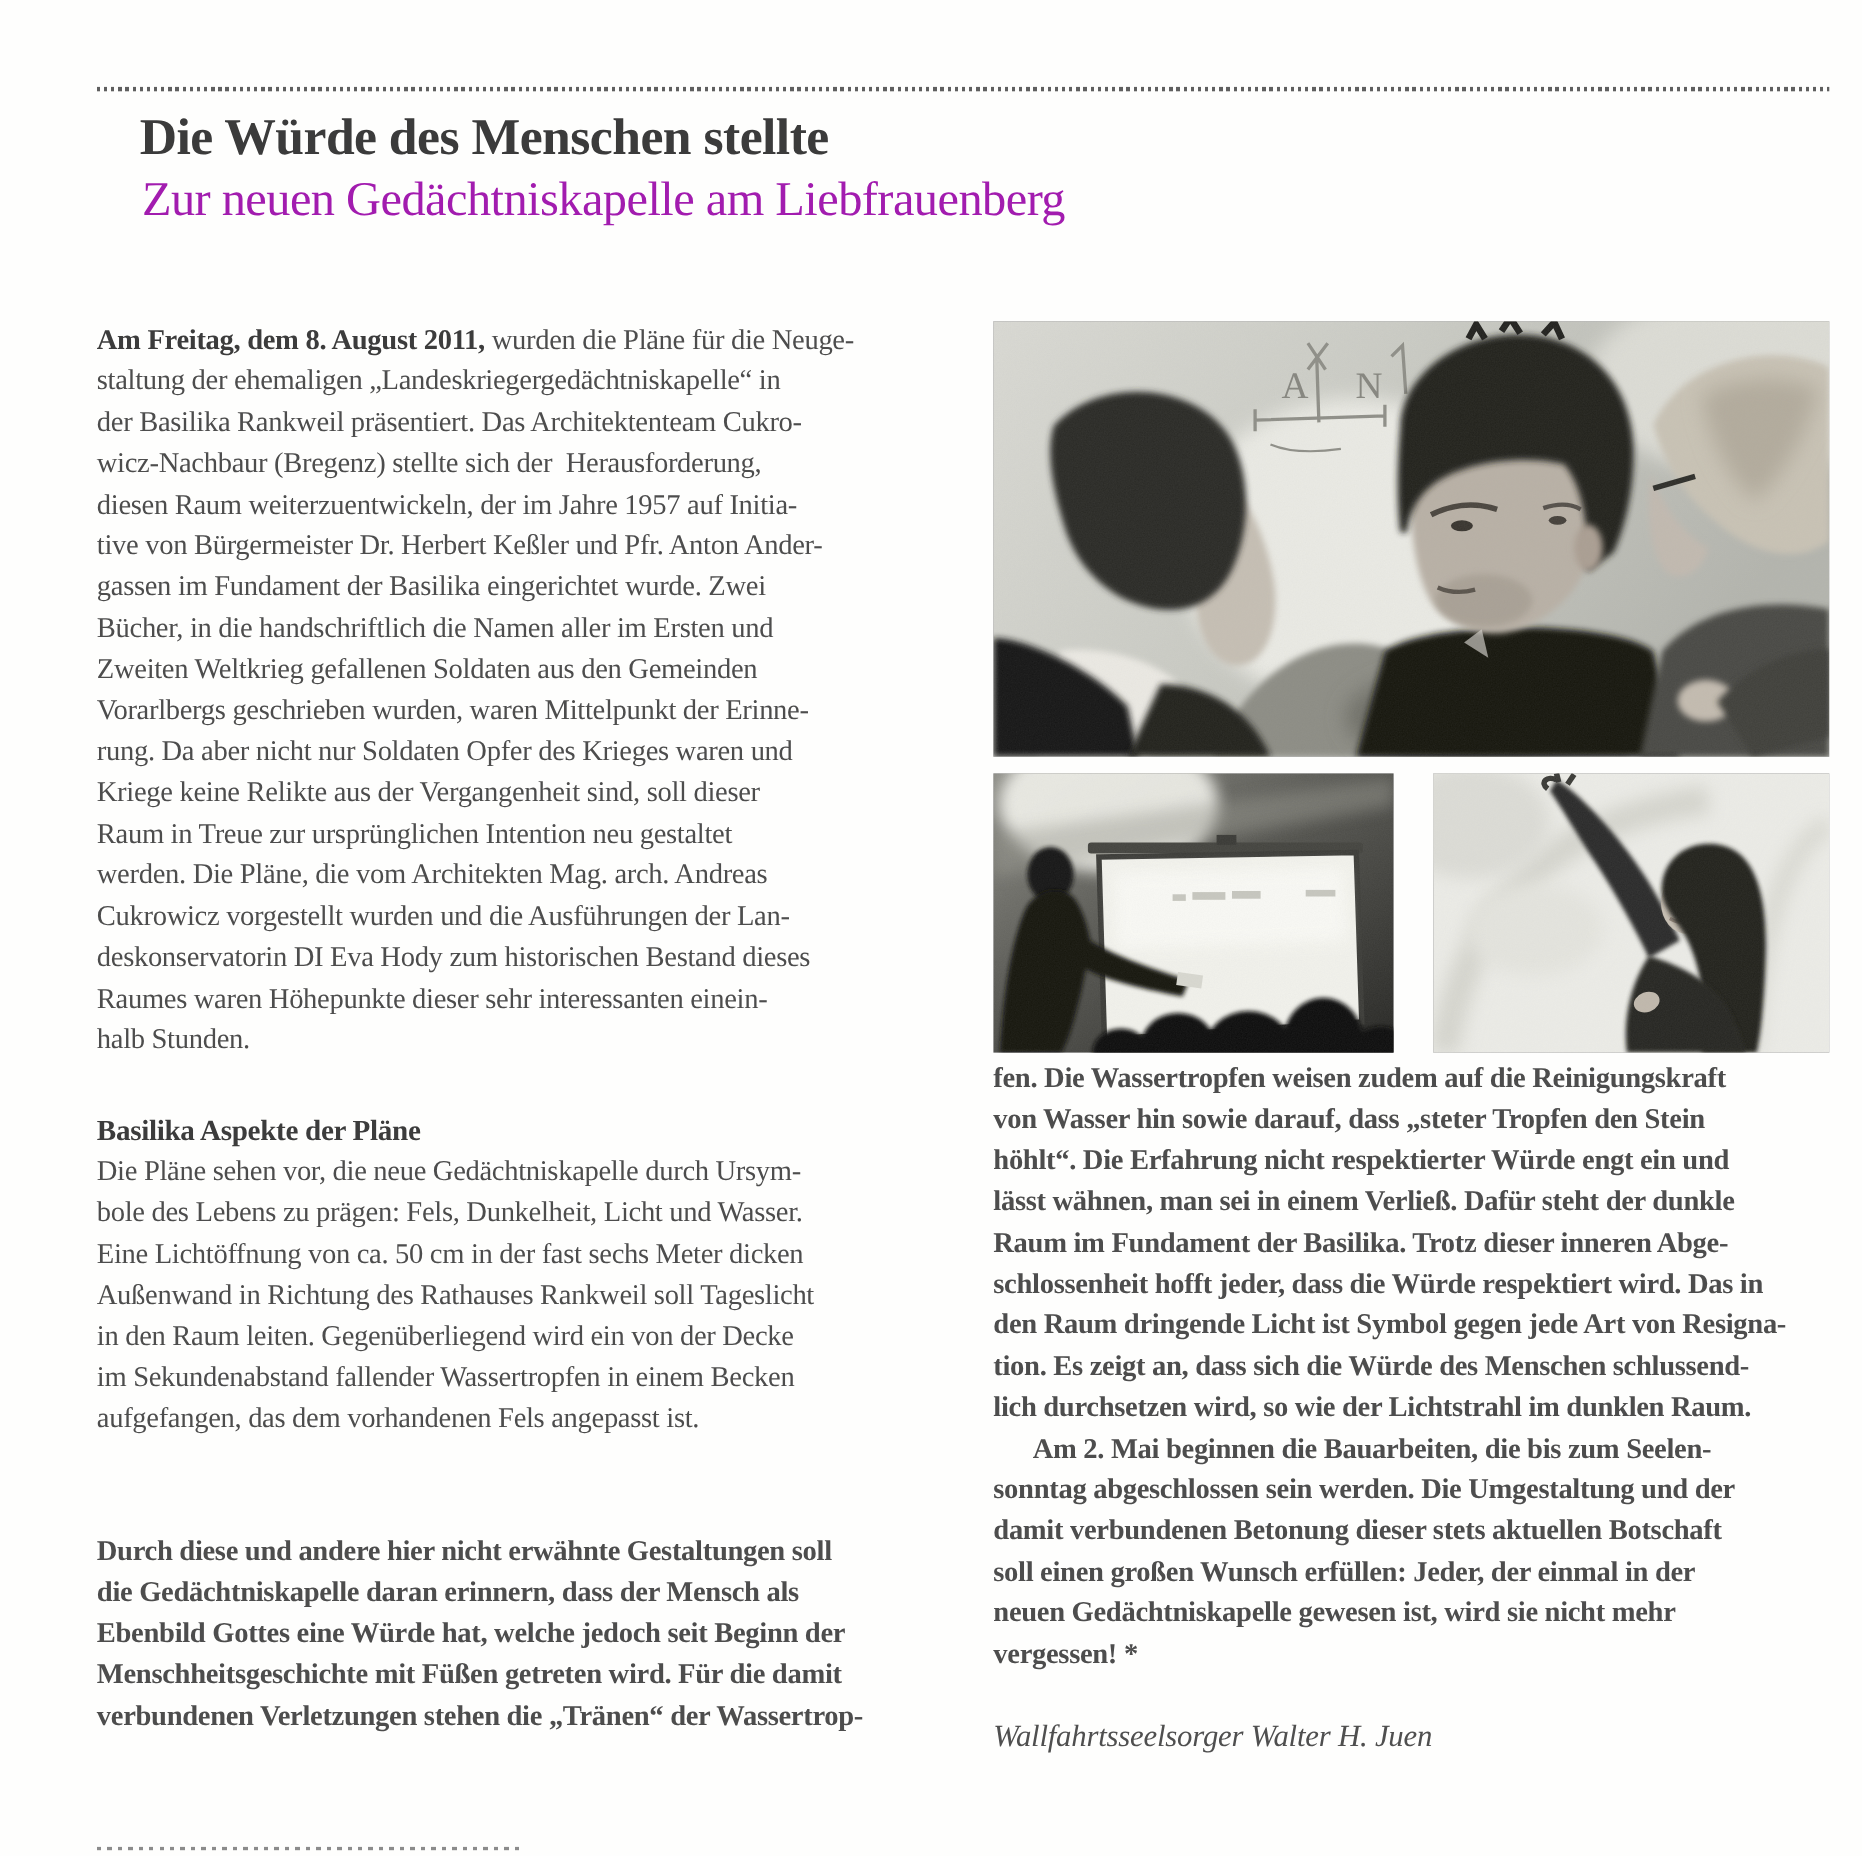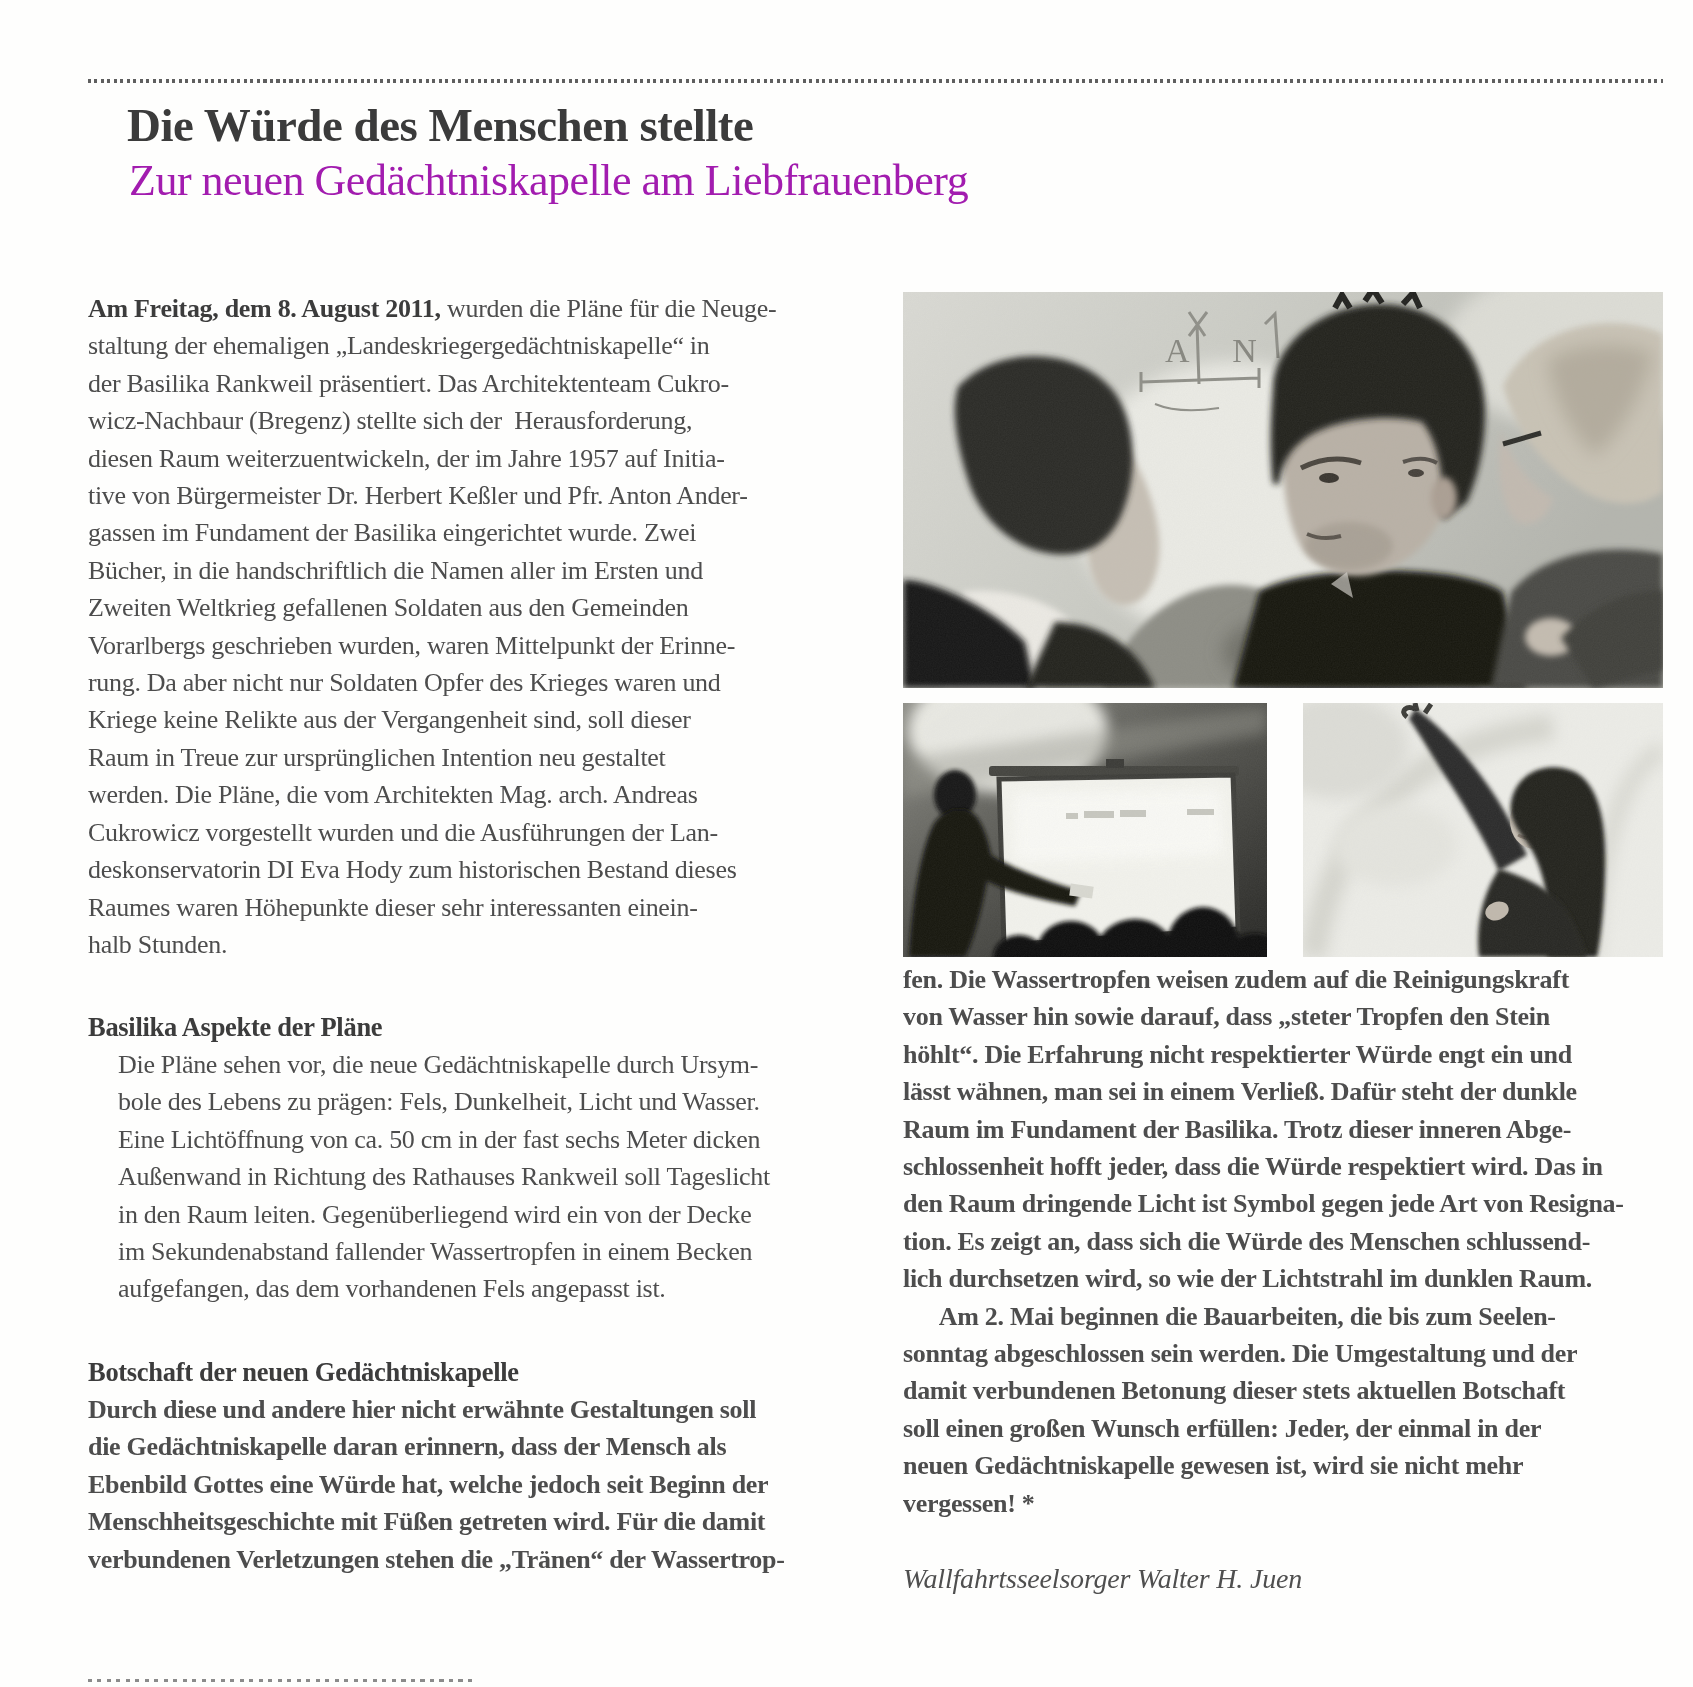--- a/index.html
+++ b/index.html
@@ -28,7 +28,7 @@
 
   #p1{left:88px;top:290px;width:750px;}
   #h-a{left:88px;top:1009px;}
-  #p2{left:88px;top:1046px;width:750px;margin-left:30px;}
+  #p2{left:88px;top:1046px;width:750px;}
   #h-b{left:88px;top:1354px;}
   #p3{left:88px;top:1391px;width:750px;font-weight:bold;}
   #rc{left:903px;top:961px;width:760px;font-weight:bold;}

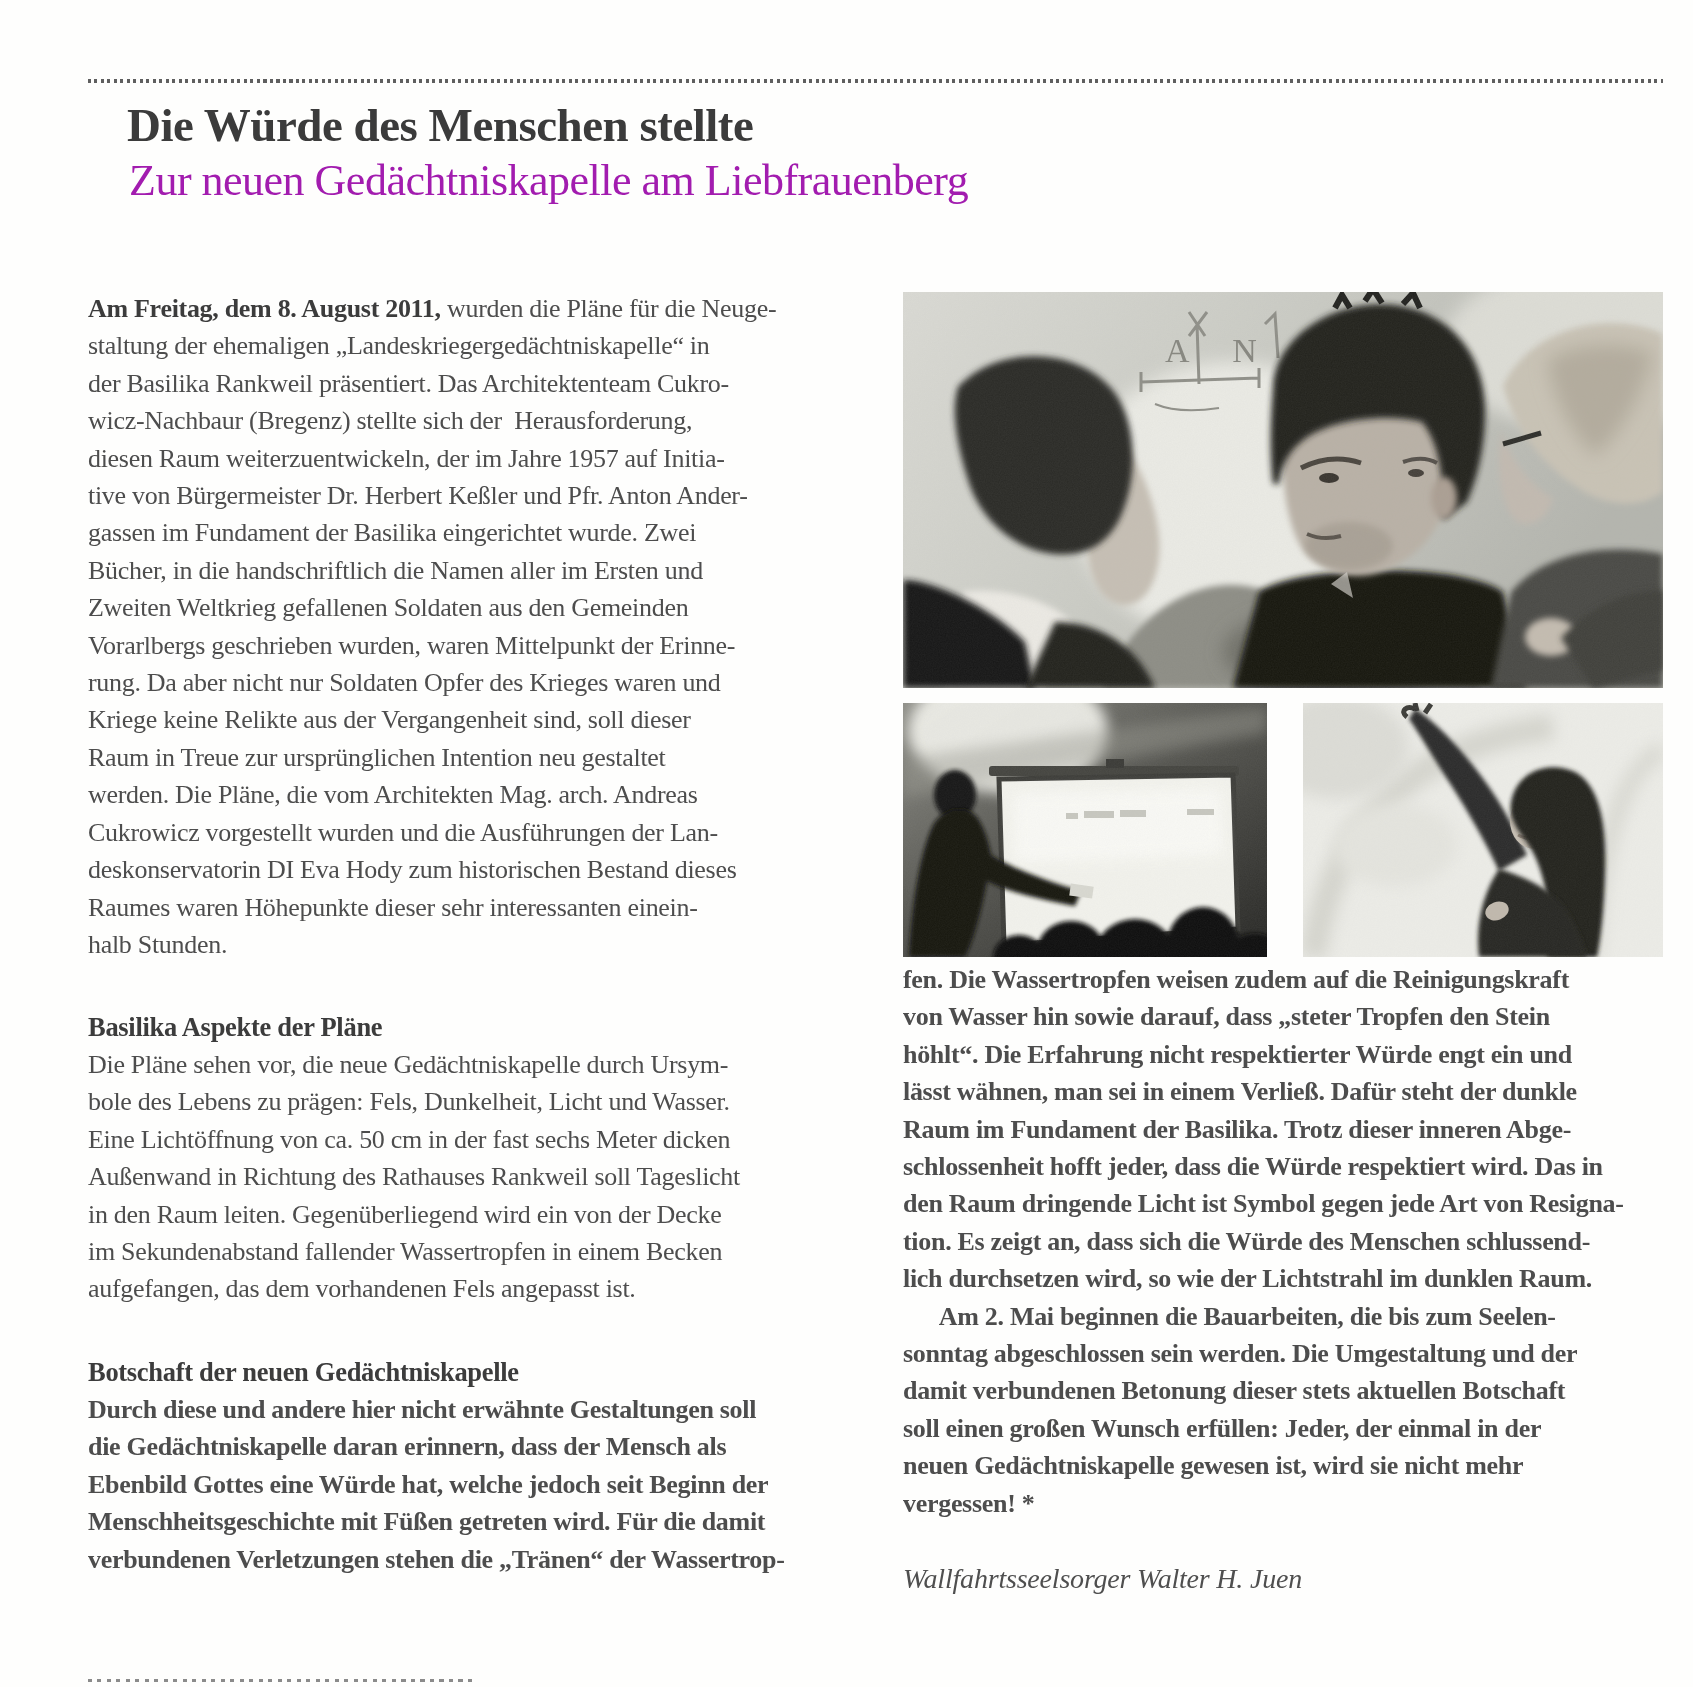--- a/index.html
+++ b/index.html
@@ -79,7 +79,6 @@
 im Sekundenabstand fallender Wassertropfen in einem Becken
 aufgefangen, das dem vorhandenen Fels angepasst ist.</p>
 
-  <h3 class="col-heading" id="h-b">Botschaft der neuen Gedächtniskapelle</h3>
   <p class="body-text" id="p3">Durch diese und andere hier nicht erwähnte Gestaltungen soll
 die Gedächtniskapelle daran erinnern, dass der Mensch als
 Ebenbild Gottes eine Würde hat, welche jedoch seit Beginn der

